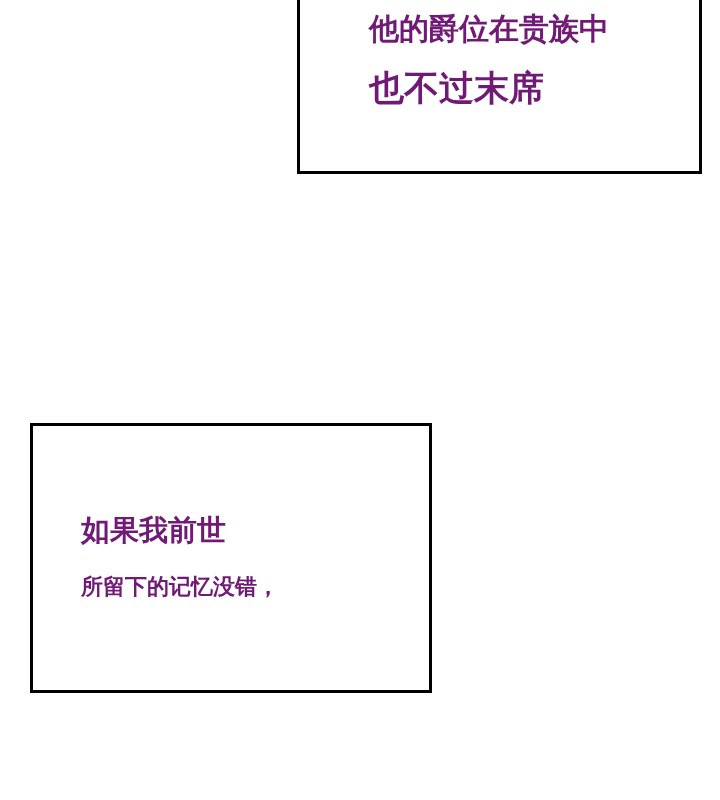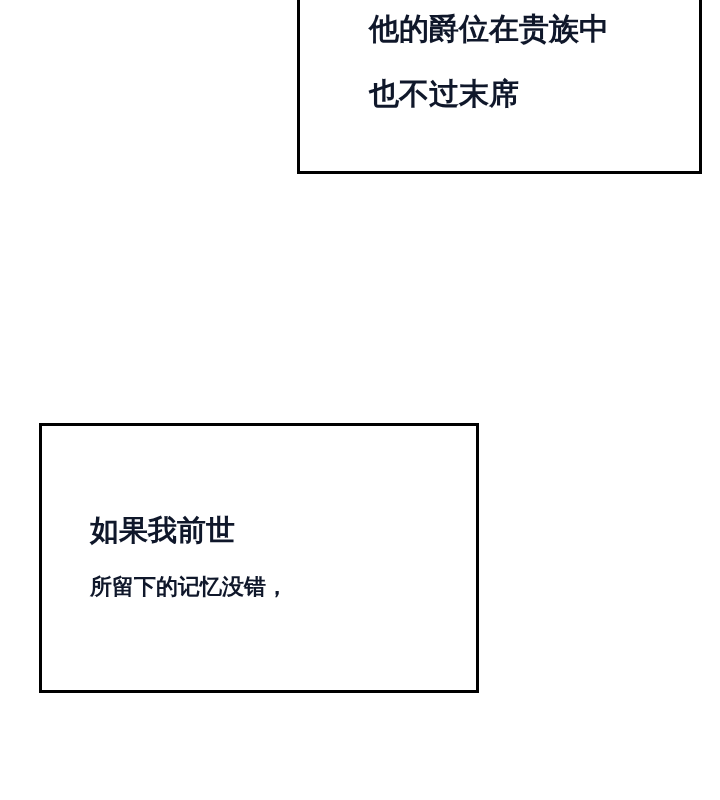--- a/index.html
+++ b/index.html
@@ -14,7 +14,7 @@
     }
     .caption-line {
       position: absolute; white-space: nowrap;
-      font-weight: bold; color: #0f172a; line-height: 1;
+      font-weight: bold; color: #701a75; line-height: 1;
       letter-spacing: 0px;
     }
     #box1 { left: 297px; top: -4px; width: 405px; height: 178px; }

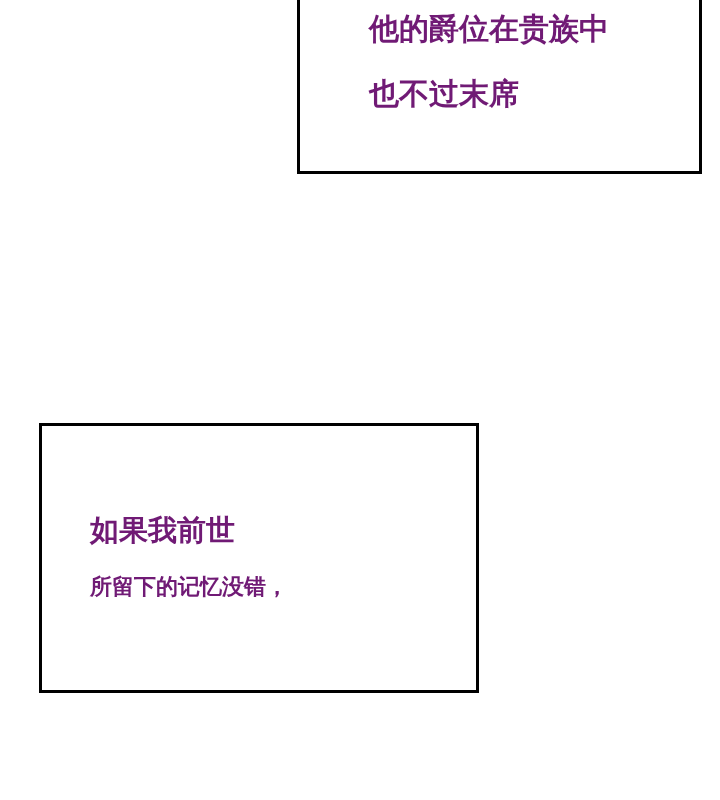--- a/index.html
+++ b/index.html
@@ -19,7 +19,7 @@
     }
     #box1 { left: 297px; top: -4px; width: 405px; height: 178px; }
     #box1 .l1 { left: 69px; top: 15px; font-size: 30px; }
-    #box1 .l2 { left: 69px; top: 80px; font-size: 30px; }
+    #box1 .l2 { left: 69px; top: 72px; font-size: 35px; }
     #box2 { left: 39px; top: 423px; width: 440px; height: 270px; }
     #box2 .l1 { left: 48px; top: 90px; font-size: 29px; }
     #box2 .l2 { left: 48px; top: 150px; font-size: 22px; }

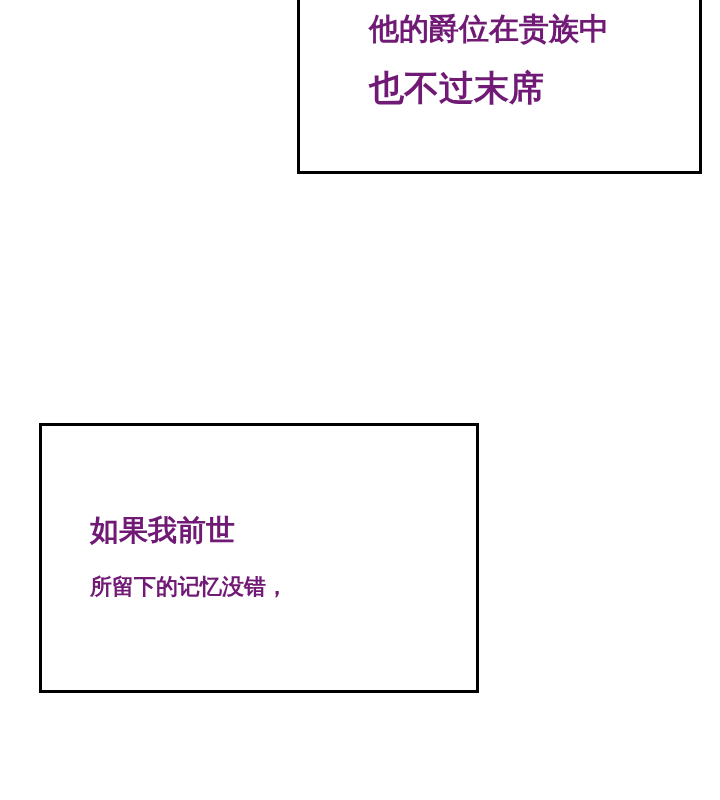--- a/index.html
+++ b/index.html
@@ -20,7 +20,7 @@
     #box1 { left: 297px; top: -4px; width: 405px; height: 178px; }
     #box1 .l1 { left: 69px; top: 15px; font-size: 30px; }
     #box1 .l2 { left: 69px; top: 72px; font-size: 35px; }
-    #box2 { left: 39px; top: 423px; width: 440px; height: 270px; }
+    #box2 { left: 30px; top: 423px; width: 402px; height: 270px; }
     #box2 .l1 { left: 48px; top: 90px; font-size: 29px; }
     #box2 .l2 { left: 48px; top: 150px; font-size: 22px; }
   </style>

